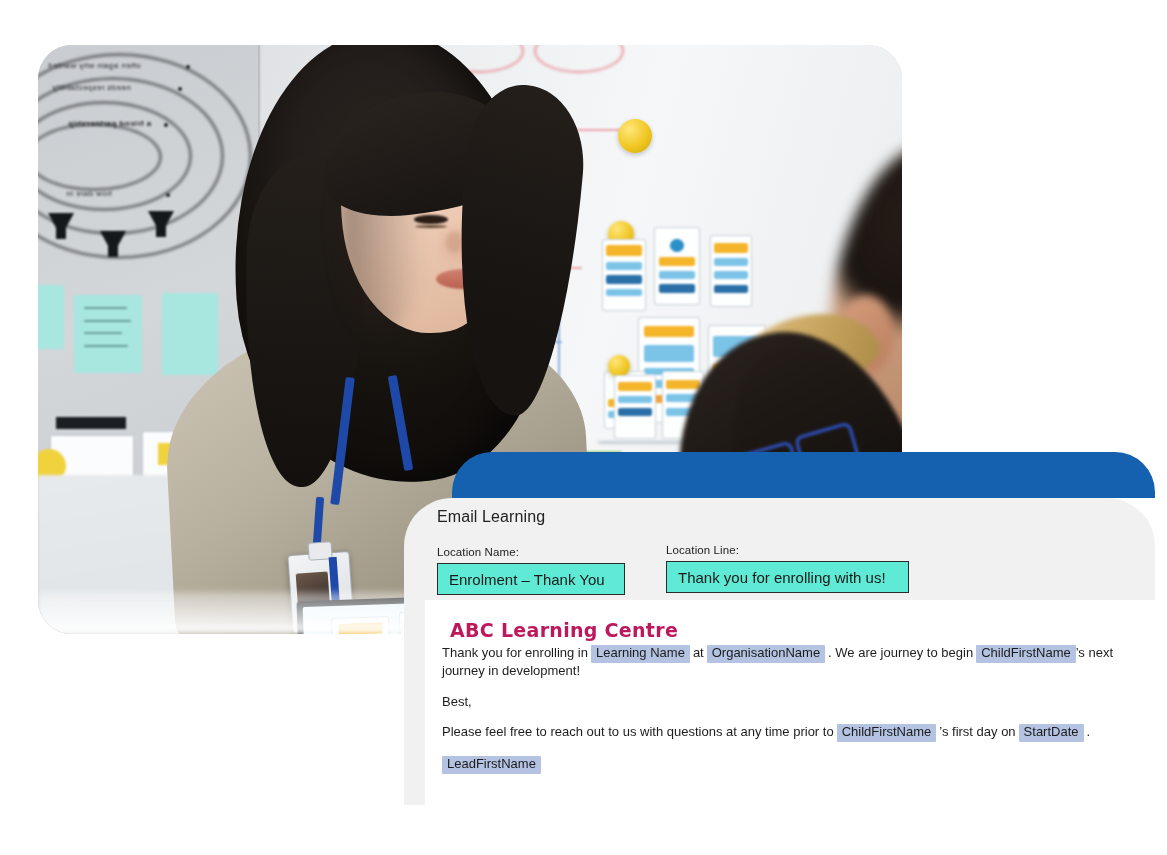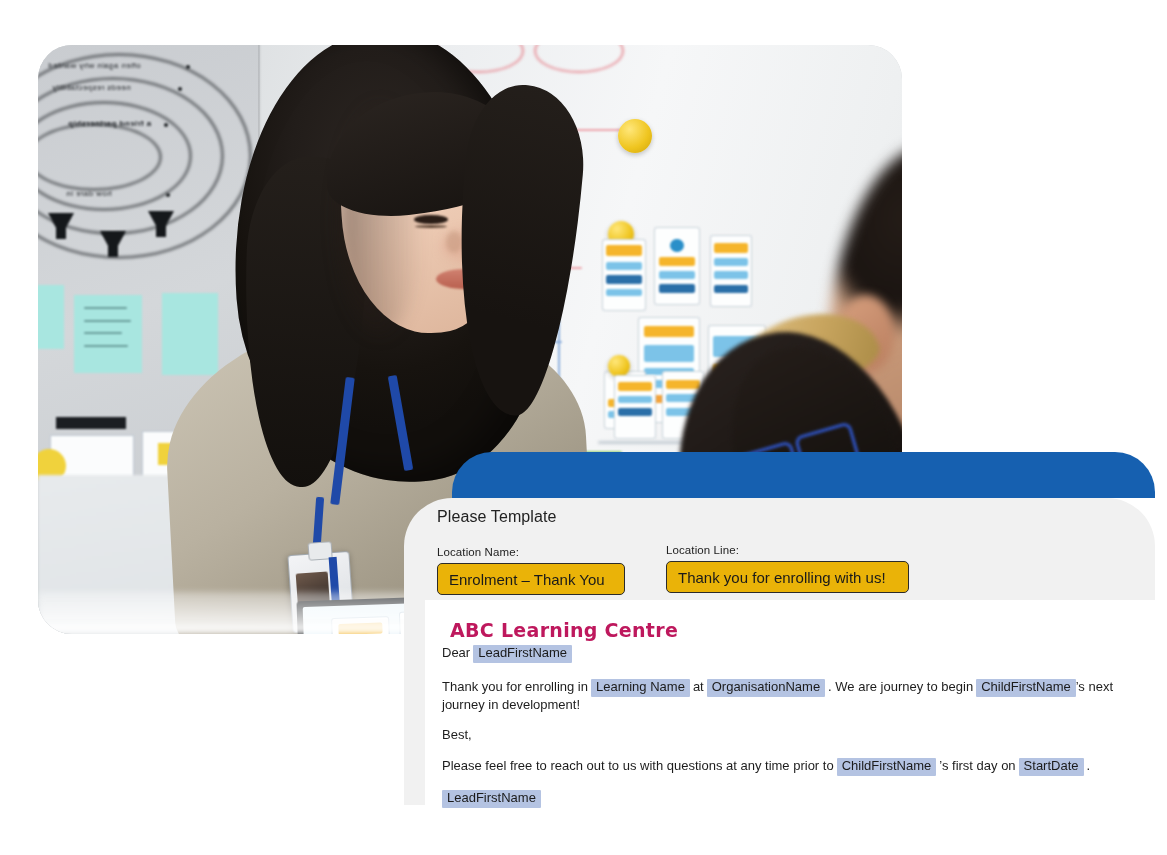--- a/index.html
+++ b/index.html
@@ -491,7 +491,7 @@
     <div class="card-white"></div>
     <div class="card-whiteclip"></div>
 
-    <div class="card-title">Please Template</div>
+    <div class="card-title">Email Learning</div>
 
     <div class="field" id="tpl-field">
       <span class="field-label">Location Name:</span>

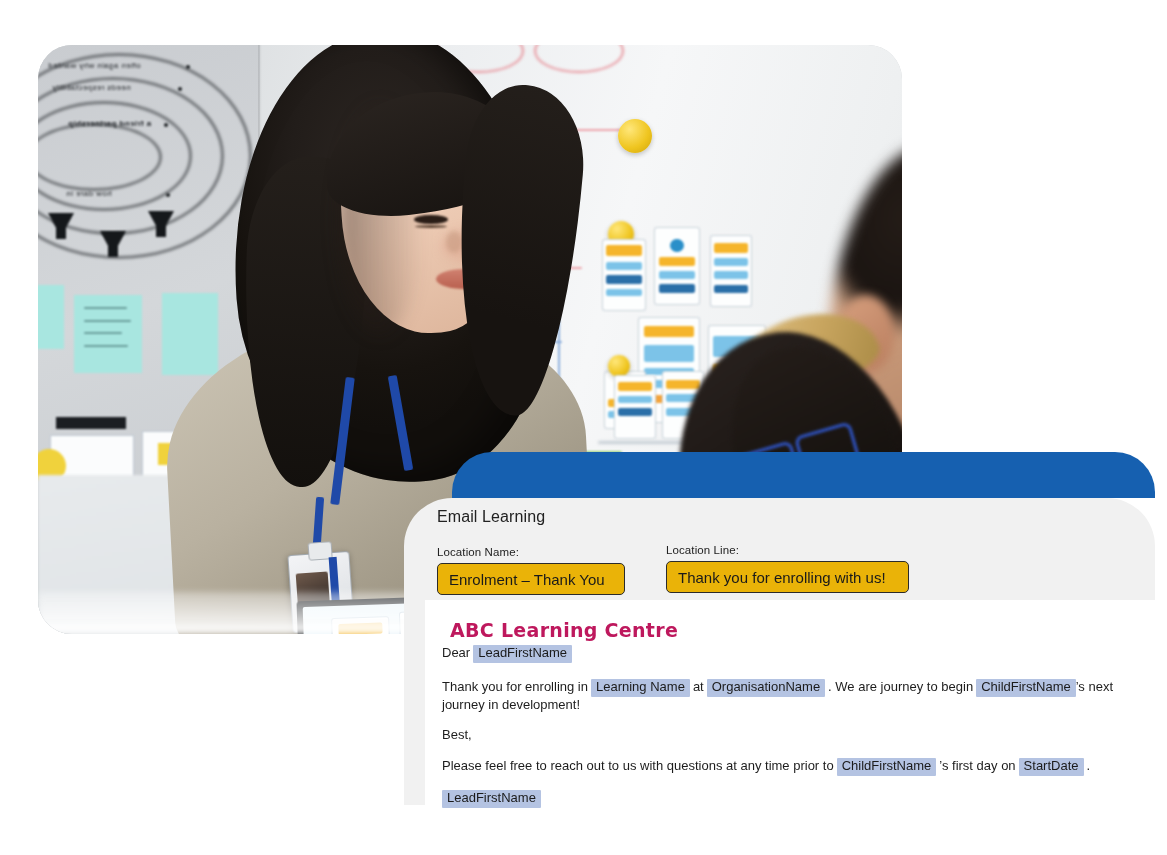--- a/index.html
+++ b/index.html
@@ -262,7 +262,7 @@
     font-size:11.5px;color:#222222;display:block;margin-bottom:5px;letter-spacing:.1px;
   }
   .field-box{
-    border:1.4px solid #2b2b2b;border-radius:5px;background:#eab308;
+    border:1.4px solid #2b2b2b;border-radius:0;background:#5eead4;
     height:32px;display:flex;align-items:center;padding:14px 11px;
     font-size:15px;color:#1a1a1a;box-sizing:border-box;white-space:nowrap;
   }

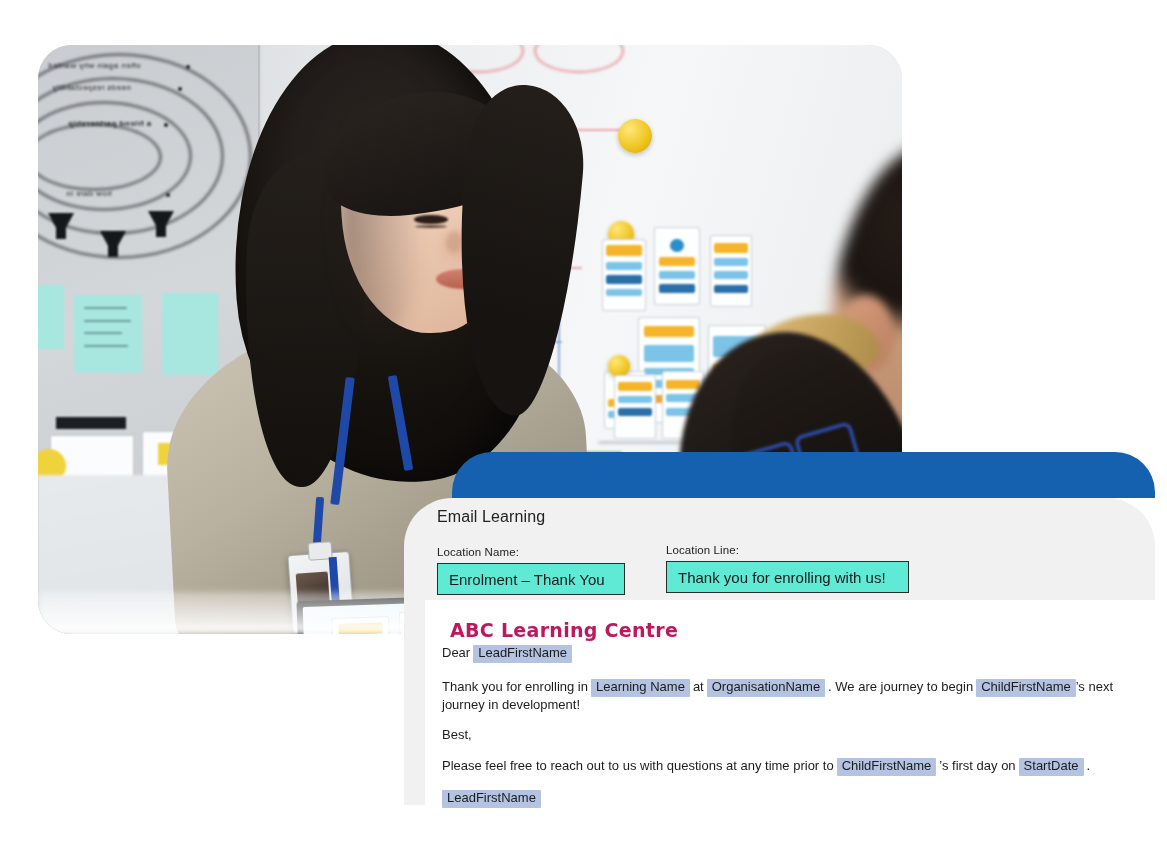--- a/index.html
+++ b/index.html
@@ -506,7 +506,6 @@
     <div class="body">
       <div class="brand">ABC Learning Centre</div>
 
-      <p class="p tight"><span>Dear</span><span class="sp"></span><span class="mf">LeadFirstName</span></p>
 
       <p class="p"><span>Thank you for enrolling in</span><span class="sp"></span><span class="mf">Learning Name</span><span class="sp"></span><span>at</span><span class="sp"></span><span class="mf">OrganisationName</span><span class="sp"></span><span>.  We are journey to begin</span><span class="sp"></span><span class="mf">ChildFirstName</span><span>’s next journey in development!</span></p>
 

